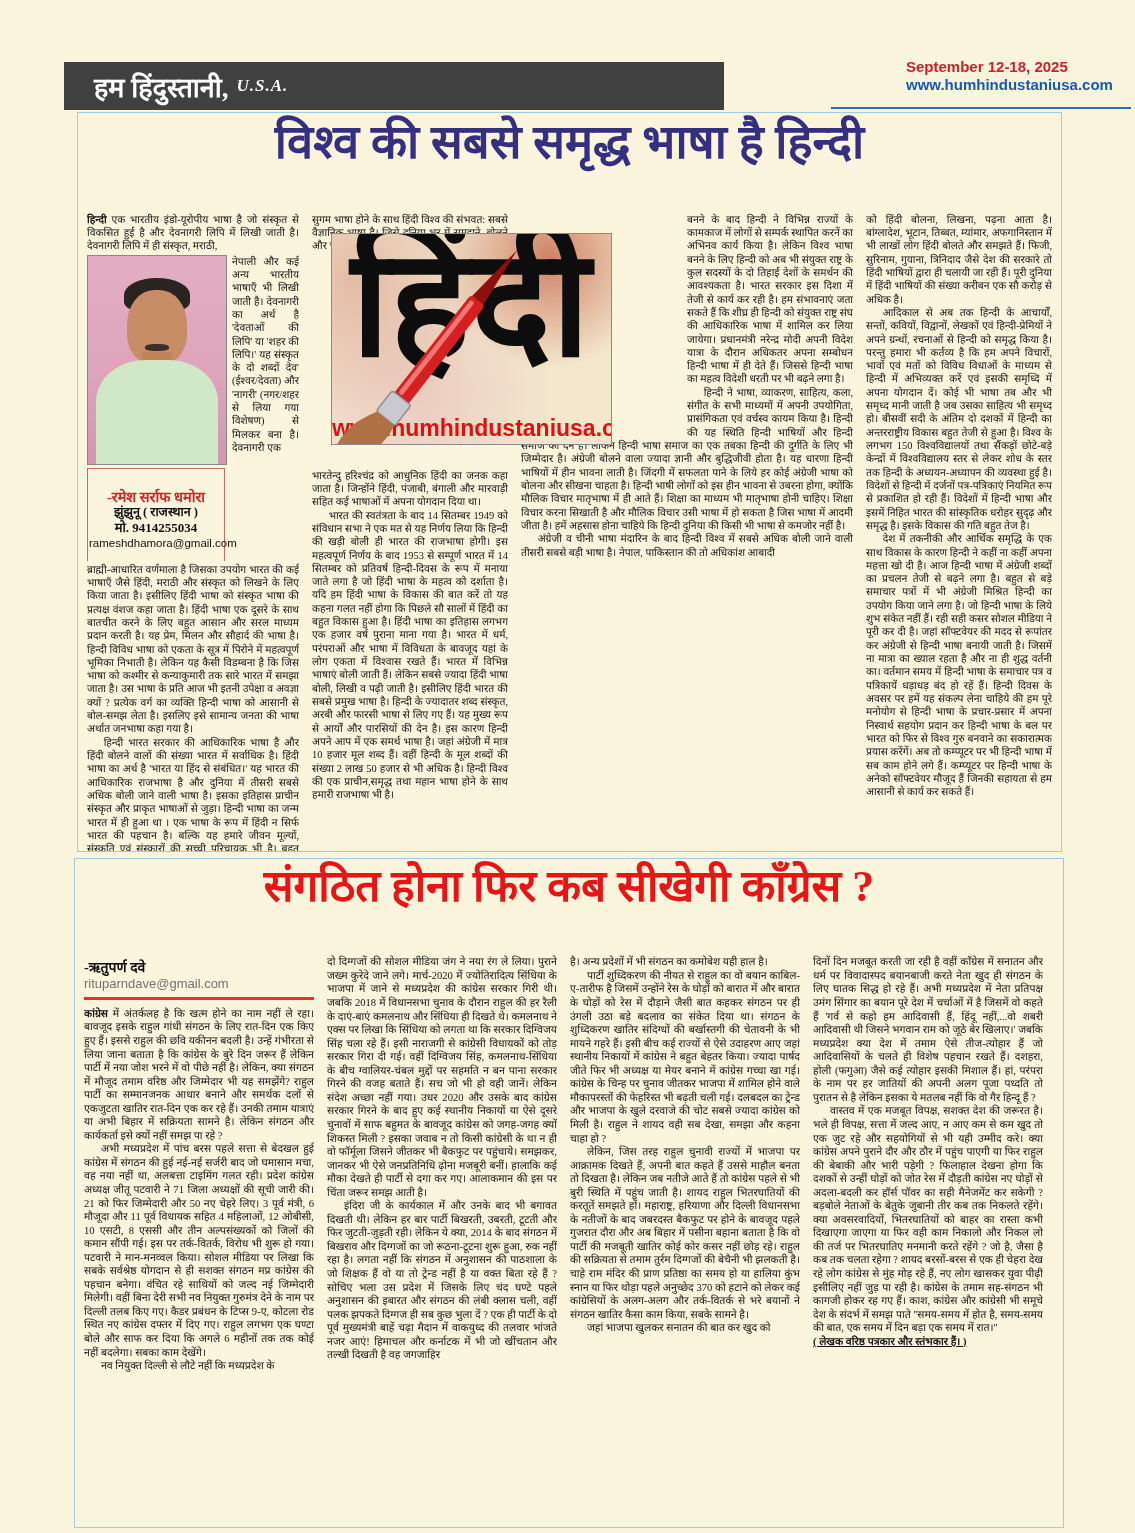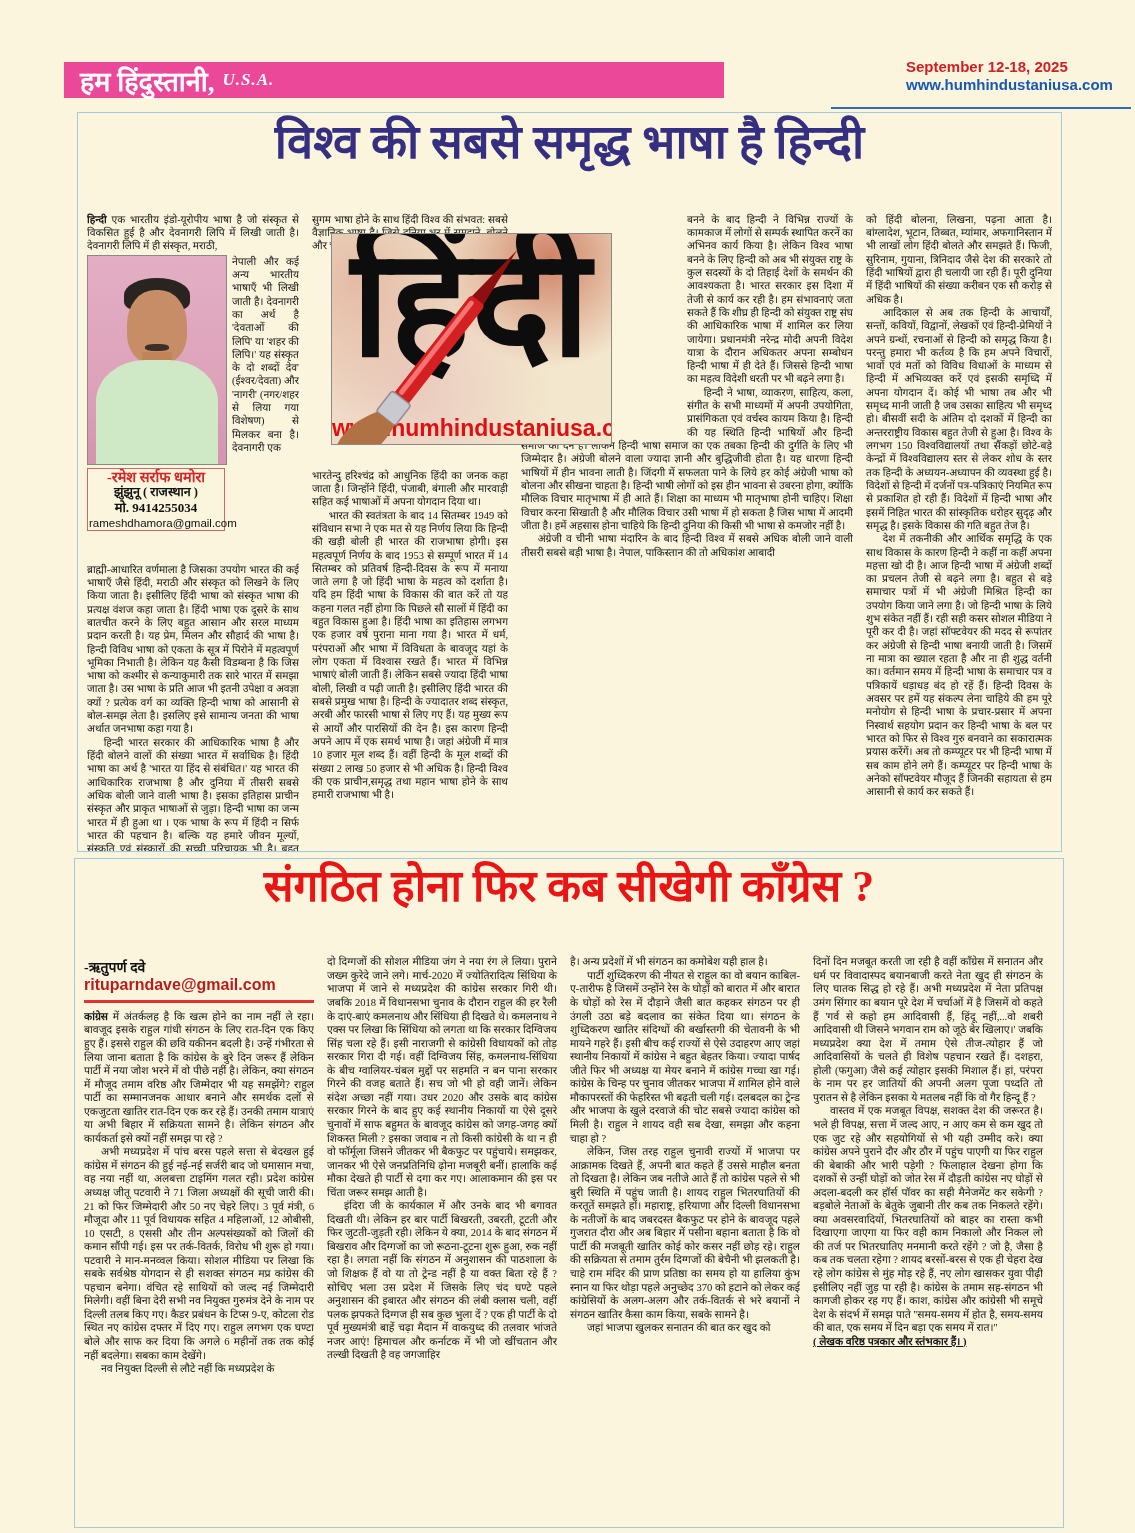--- a/index.html
+++ b/index.html
@@ -8,7 +8,7 @@
 
   
   .hdr{position:absolute;left:0;top:58px;width:1135px;height:52px;}
-  .mastbar{position:absolute;left:64px;top:4px;width:660px;height:36px;background:#ec4899;display:flex;align-items:center;padding-left:16px;box-sizing:border-box;}
+  .mastbar{position:absolute;left:64px;top:4px;width:660px;height:48px;background:#404040;display:flex;align-items:center;padding-left:30px;box-sizing:border-box;}
   .mast-hi{color:#ffffff;font-weight:bold;font-size:27px;}
   .mast-usa{color:#ffffff;font-weight:bold;font-style:italic;font-size:17px;margin-left:8px;letter-spacing:1px;}
   .pagebox{position:absolute;left:700px;top:4px;width:205px;height:44px;background:#f1e3a4;clip-path:polygon(26px 0,100% 0,100% 100%,0 100%);display:flex;align-items:center;justify-content:center;}

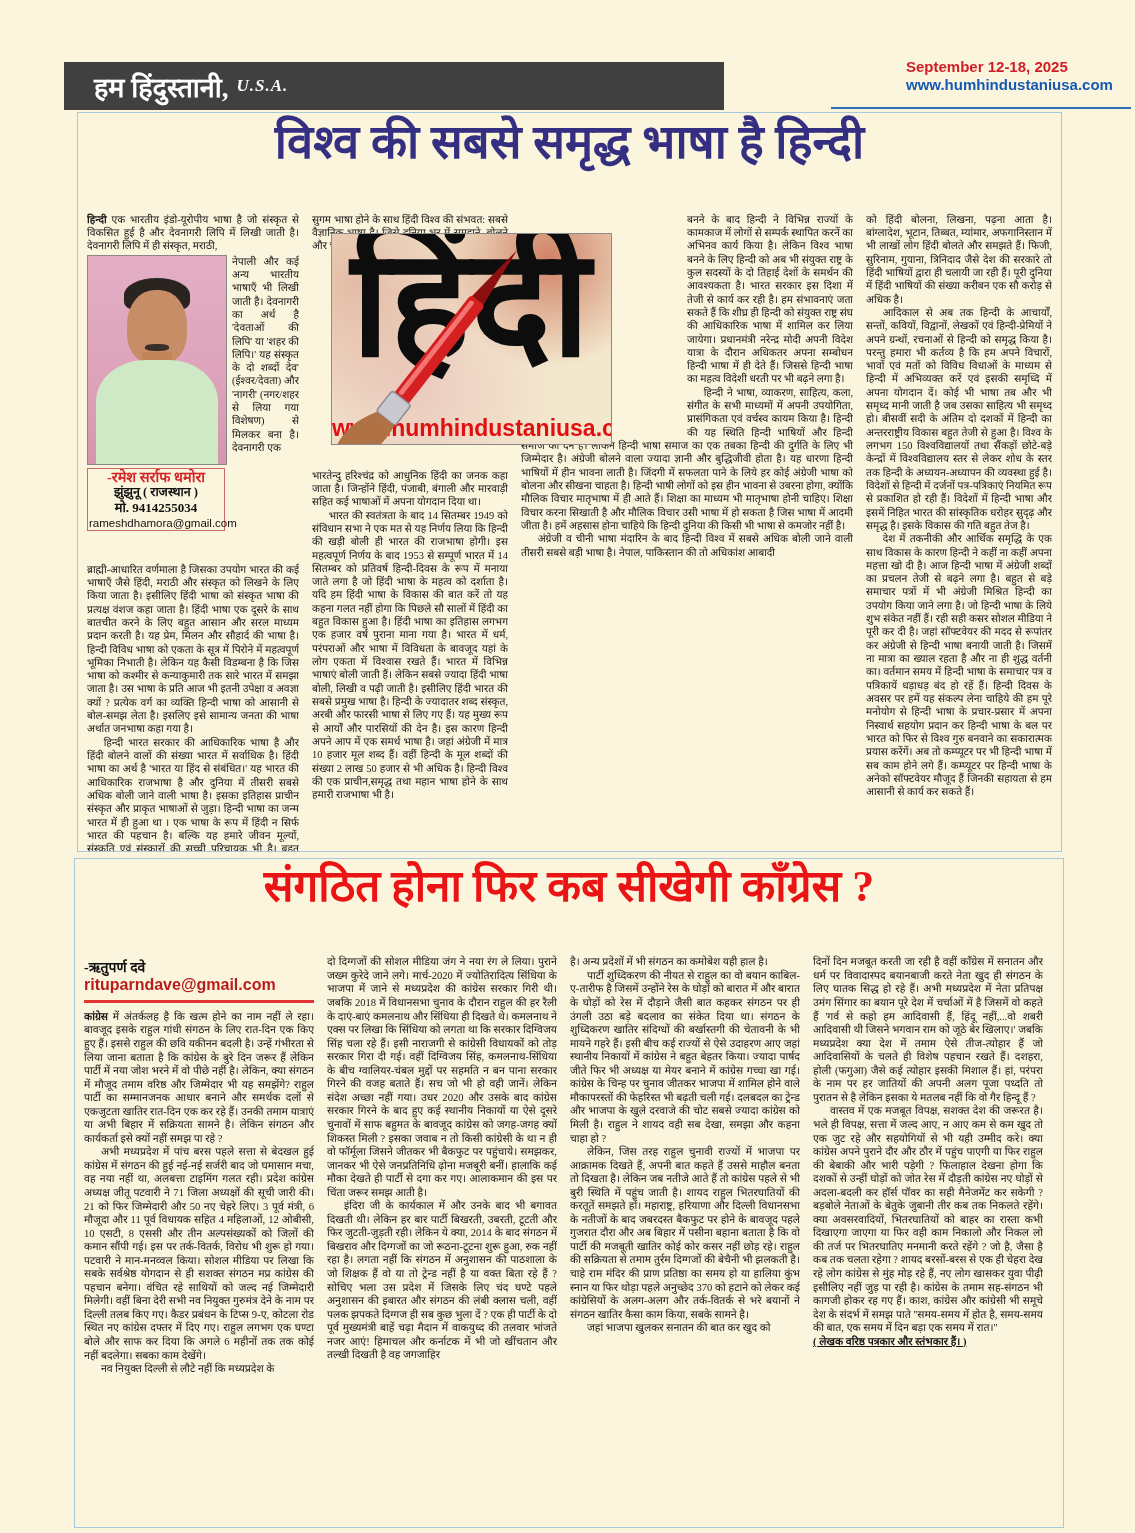--- a/index.html
+++ b/index.html
@@ -45,7 +45,7 @@
   .ph-mst{position:absolute;left:57px;top:88px;width:24px;height:7px;background:#3a2e28;border-radius:40%;}
   .ph-shirt{position:absolute;left:8px;top:104px;width:122px;height:104px;background:#cfe8c6;border-radius:40% 40% 0 0;}
   .ph-neck{position:absolute;left:54px;top:96px;width:30px;height:22px;background:#c18458;}
-  .capbox{width:138px;border:1px solid #cc6a66;margin-top:3px;padding:0 1px;text-align:center;box-sizing:border-box;background:#fbf5dd;}
+  .capbox{width:138px;border:1px solid #cc6a66;margin-top:3px;padding:20px 1px;text-align:center;box-sizing:border-box;background:#fbf5dd;}
   .capname{color:#d42428;font-weight:bold;font-size:14.5px;line-height:1.15;}
   .caploc{font-weight:bold;font-size:12.5px;line-height:1.2;color:#111;}
   .capph{font-weight:bold;font-size:13px;line-height:1.2;color:#111;}

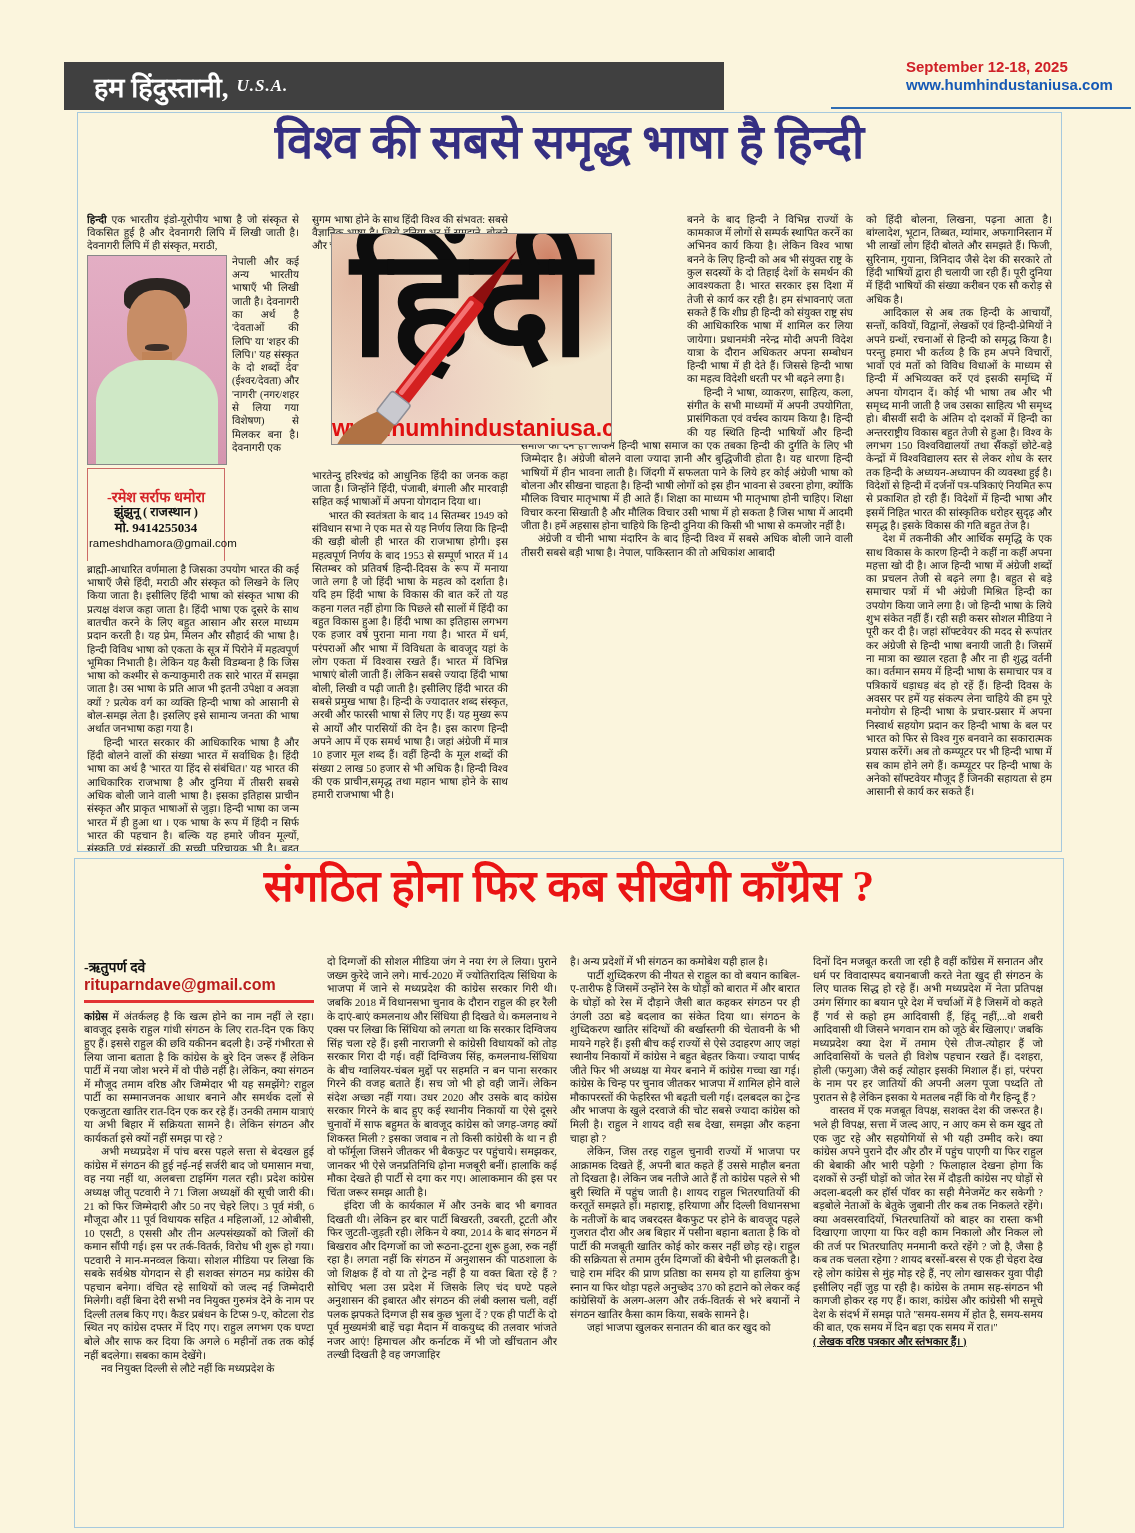--- a/index.html
+++ b/index.html
@@ -70,7 +70,7 @@
   
   .byline{margin:2px 0 4px 0;}
   .byname{font-weight:bold;font-size:14px;color:#111;}
-  .byemail{font-weight:bold;font-size:16px;color:#b91c1c;font-family:"Liberation Sans",sans-serif;}
+  .byemail{font-weight:normal;font-size:13px;color:#737373;font-family:"Liberation Sans",sans-serif;}
   .byrule{width:100%;height:2.5px;background:#e23333;margin:6px 0 7px 0;}
   .credit{font-weight:bold;text-align:right;text-decoration:underline;}
 </style>

